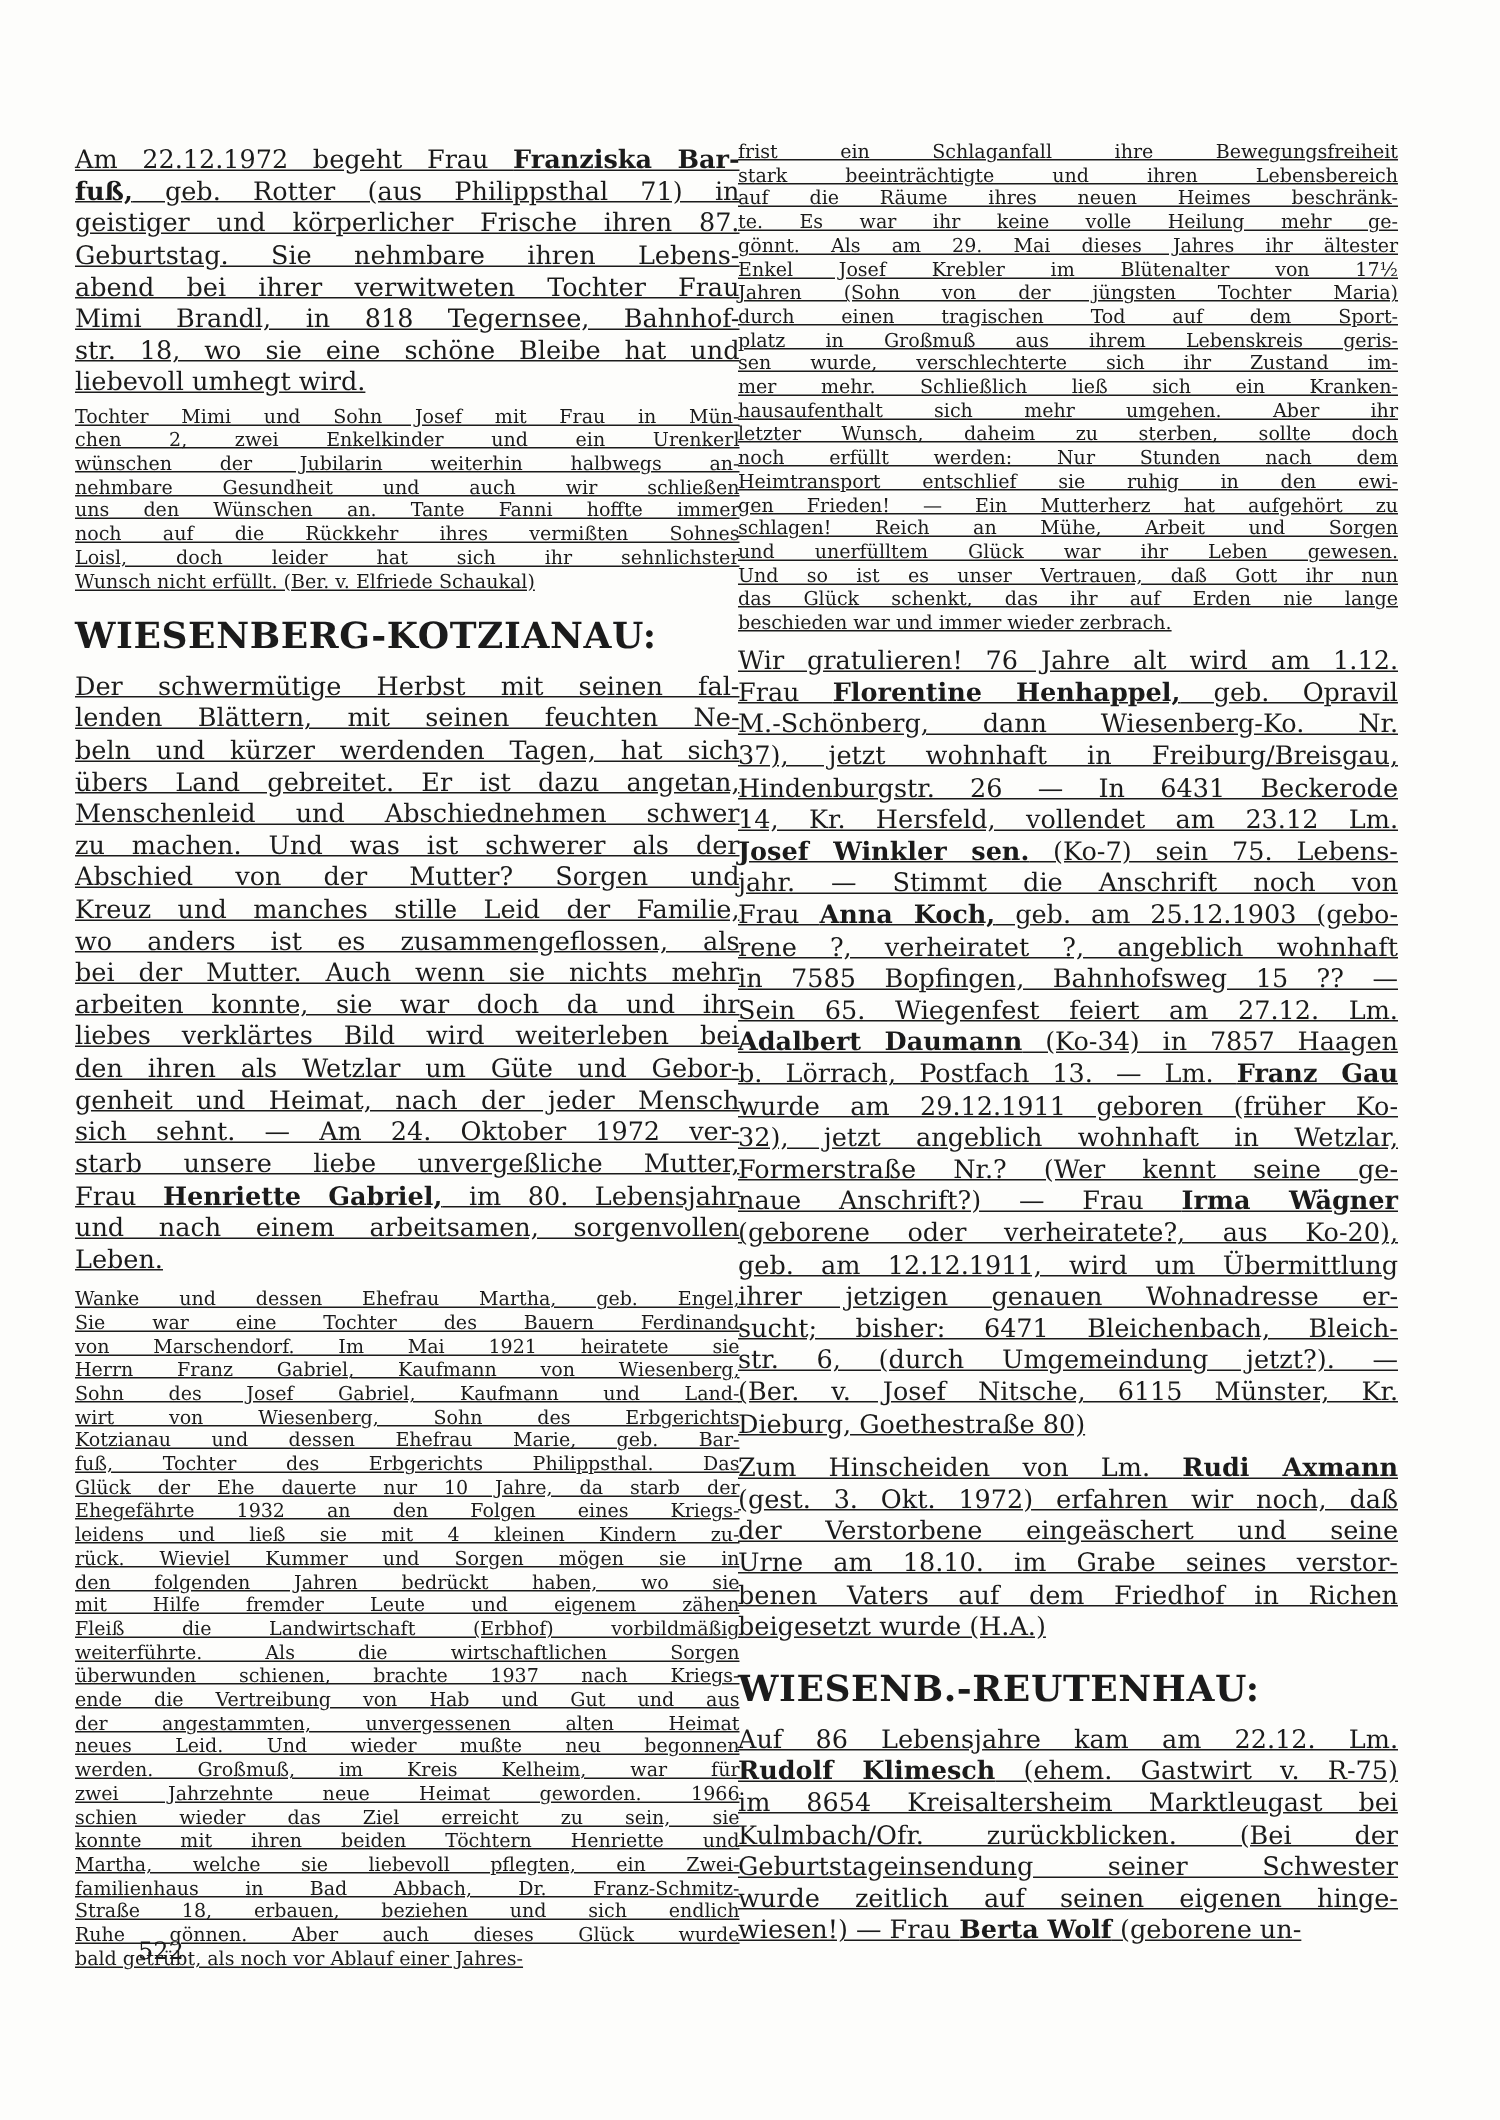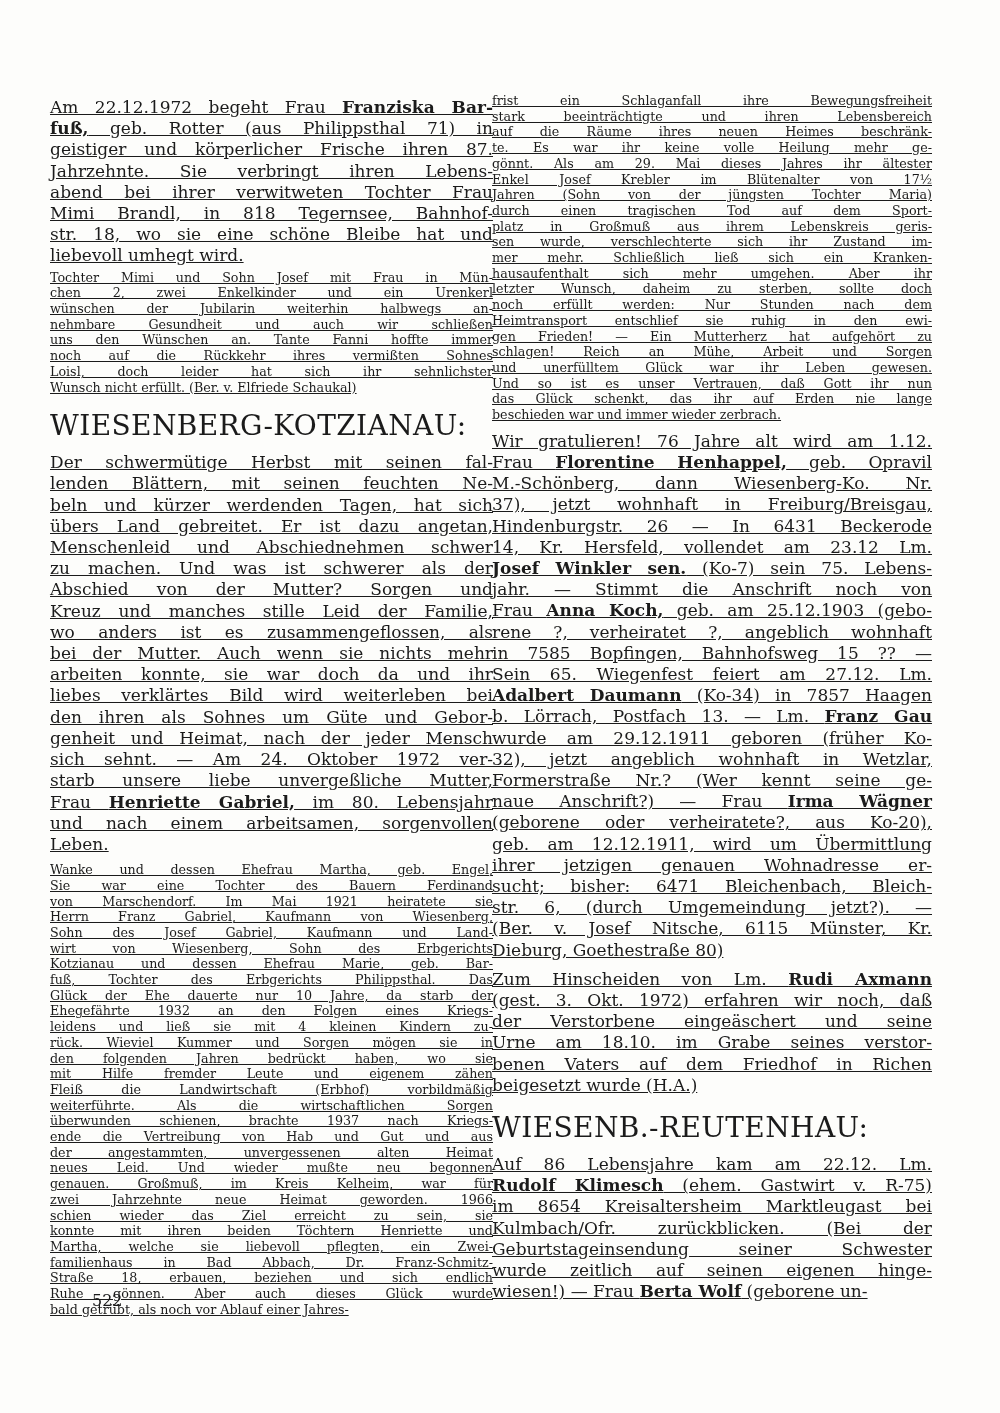--- a/index.html
+++ b/index.html
@@ -41,7 +41,7 @@
       <div class="line"><span>Am 22.12.1972 begeht Frau </span><span class="bold">Franziska Bar-</span></div>
       <div class="line"><span class="bold">fuß,</span><span> geb. Rotter (aus Philippsthal 71) in</span></div>
       <div class="line"><span>geistiger und körperlicher Frische ihren 87.</span></div>
-      <div class="line"><span>Jahrzehnte. Sie verbringt ihren Lebens-</span></div>
+      <div class="line"><span>Geburtstag. Sie nehmbare ihren Lebens-</span></div>
       <div class="line"><span>abend bei ihrer verwitweten Tochter Frau</span></div>
       <div class="line"><span>Mimi Brandl, in 818 Tegernsee, Bahnhof-</span></div>
       <div class="line"><span>str. 18, wo sie eine schöne Bleibe hat und</span></div>

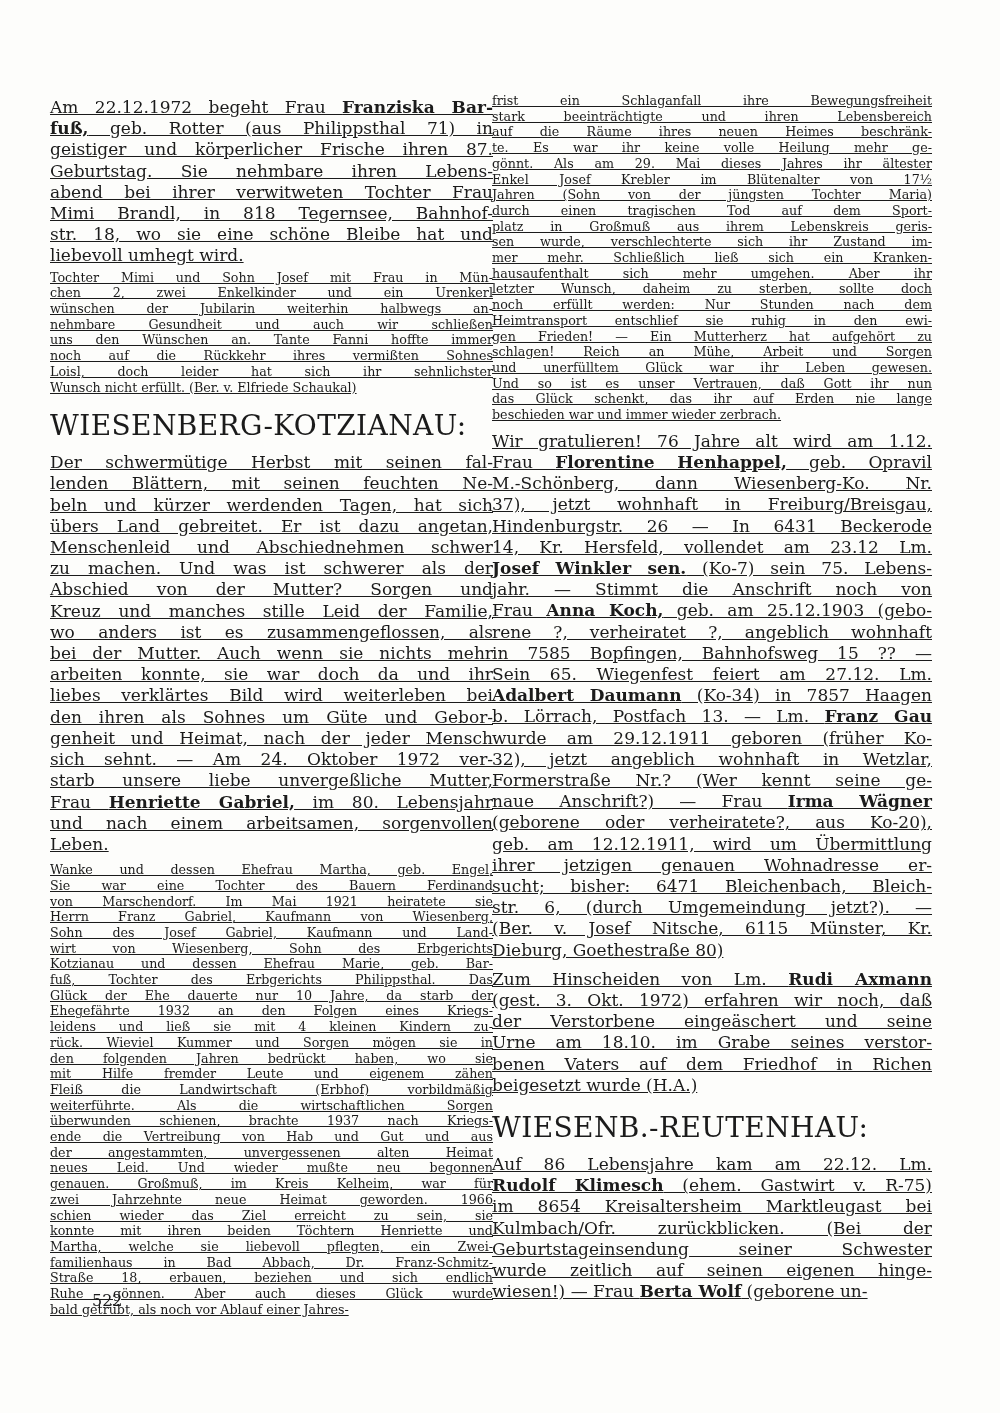--- a/index.html
+++ b/index.html
@@ -19,7 +19,7 @@
   .line.last{text-align-last:left;}
   .bold{font-weight:bold;}
   .heading{
-    font-weight:normal;font-size:28px;letter-spacing:0.4px;
+    font-weight:bold;font-size:24px;letter-spacing:0.4px;
     margin:15px 0 10px 0;text-align:left;
   }
   #left-col .heading{margin-top:14px;}

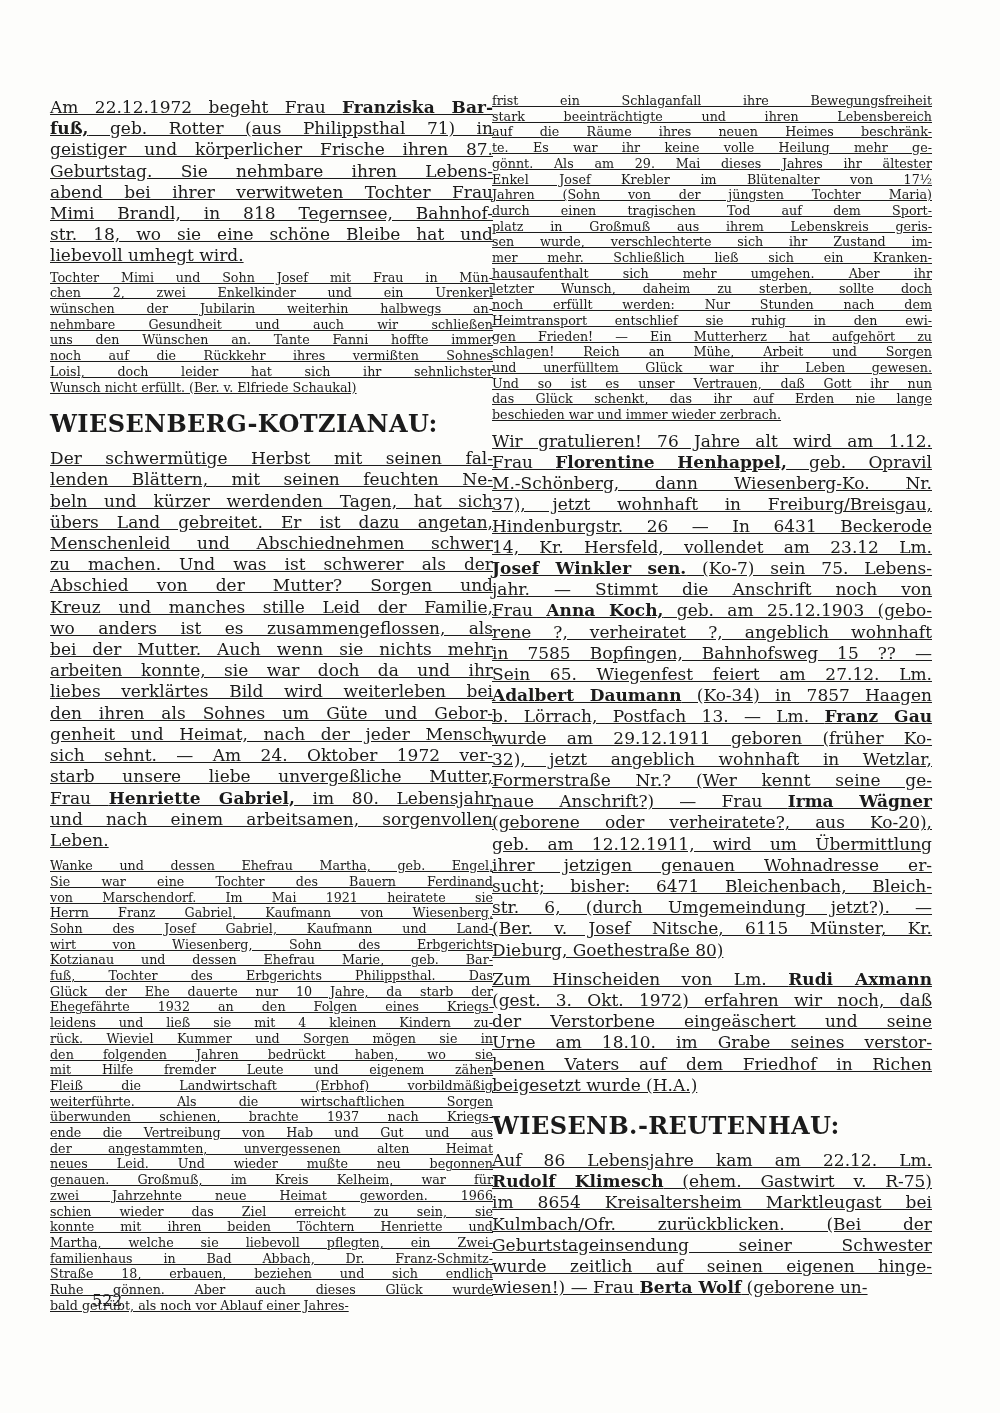--- a/index.html
+++ b/index.html
@@ -71,7 +71,7 @@
       <div class="line"><span>bei der Mutter. Auch wenn sie nichts mehr</span></div>
       <div class="line"><span>arbeiten konnte, sie war doch da und ihr</span></div>
       <div class="line"><span>liebes verklärtes Bild wird weiterleben bei</span></div>
-      <div class="line"><span>den ihren als Sohnes um Güte und Gebor-</span></div>
+      <div class="line"><span>den ihren als Wetzlar um Güte und Gebor-</span></div>
       <div class="line"><span>genheit und Heimat, nach der jeder Mensch</span></div>
       <div class="line"><span>sich sehnt. — Am 24. Oktober 1972 ver-</span></div>
       <div class="line"><span>starb unsere liebe unvergeßliche Mutter,</span></div>

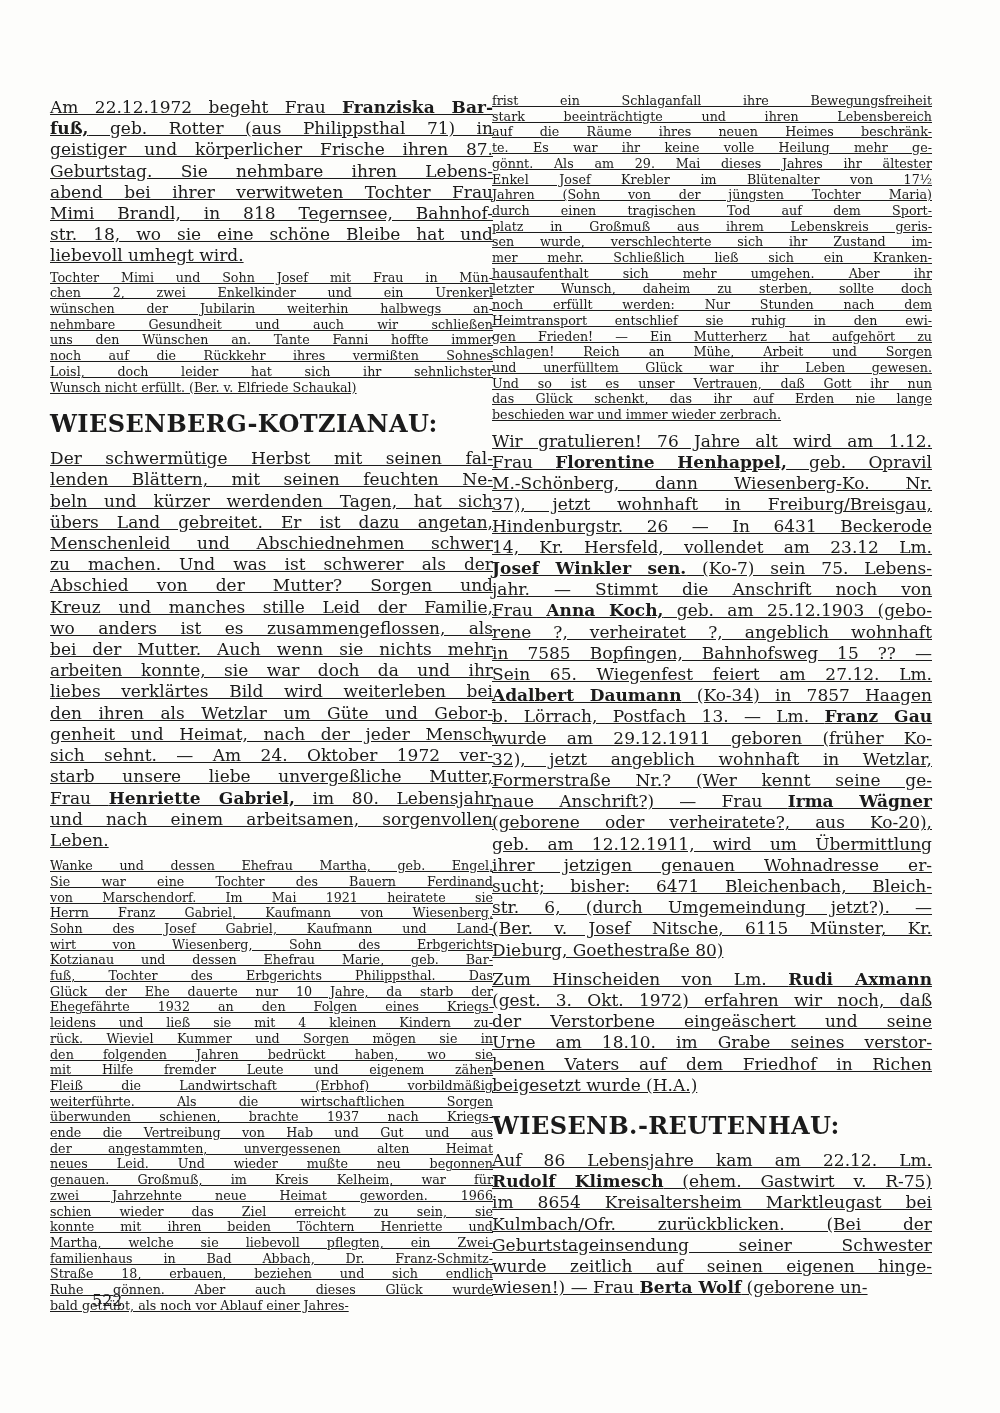--- a/index.html
+++ b/index.html
@@ -100,7 +100,7 @@
       <div class="line"><span>ende die Vertreibung von Hab und Gut und aus</span></div>
       <div class="line"><span>der angestammten, unvergessenen alten Heimat</span></div>
       <div class="line"><span>neues Leid. Und wieder mußte neu begonnen</span></div>
-      <div class="line"><span>genauen. Großmuß, im Kreis Kelheim, war für</span></div>
+      <div class="line"><span>werden. Großmuß, im Kreis Kelheim, war für</span></div>
       <div class="line"><span>zwei Jahrzehnte neue Heimat geworden. 1966</span></div>
       <div class="line"><span>schien wieder das Ziel erreicht zu sein, sie</span></div>
       <div class="line"><span>konnte mit ihren beiden Töchtern Henriette und</span></div>

